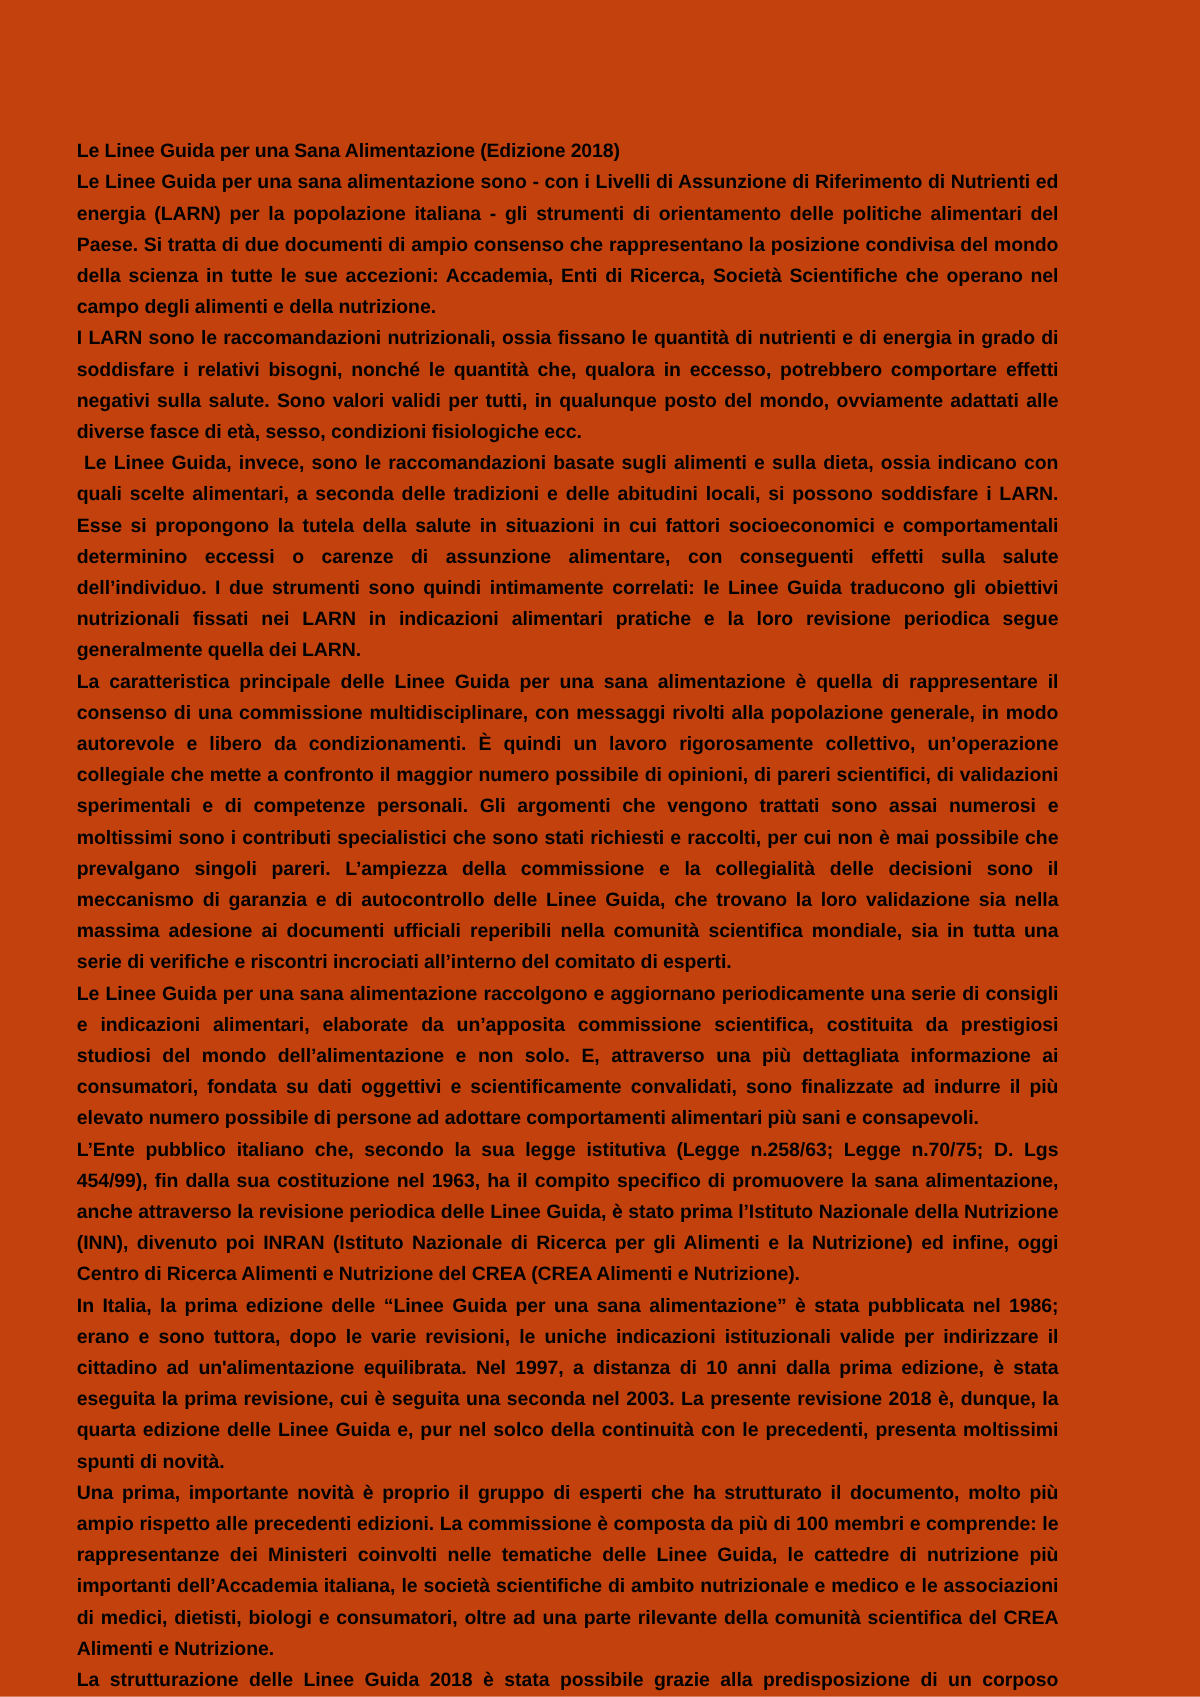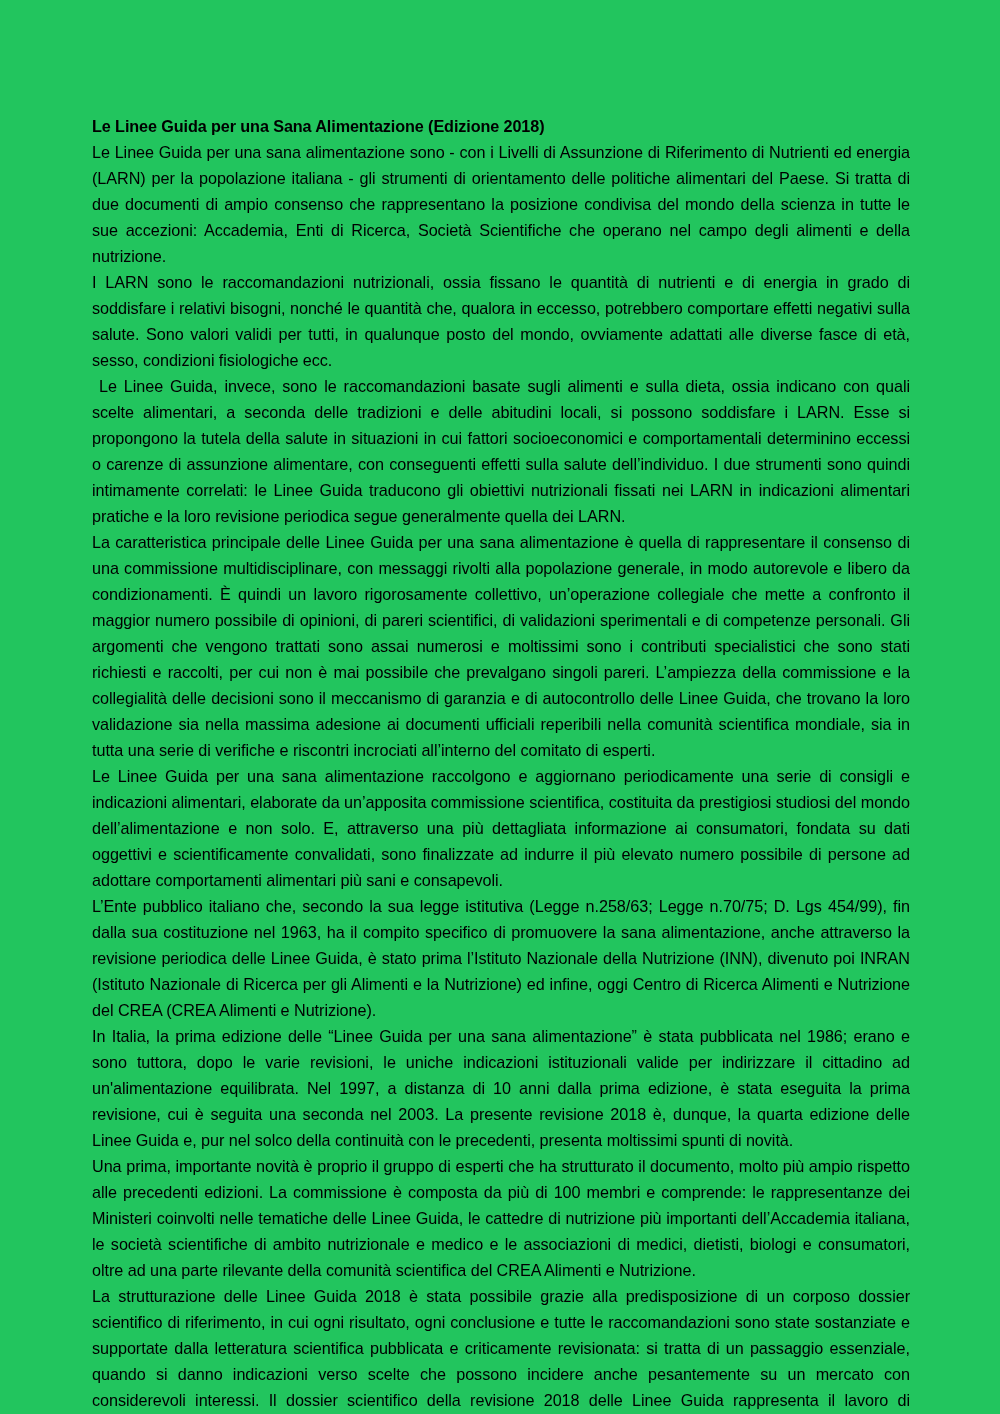--- a/index.html
+++ b/index.html
@@ -19,8 +19,8 @@
     box-sizing: border-box;
     width: 1000px;
     height: 1414px;
-    padding: 113px 90px 0 92px;
-    background: #22c55e;
+    padding: 113px 90px 0 64px;
+    background: #c2410c;
   }
   .doc-body {
     width: 818px;

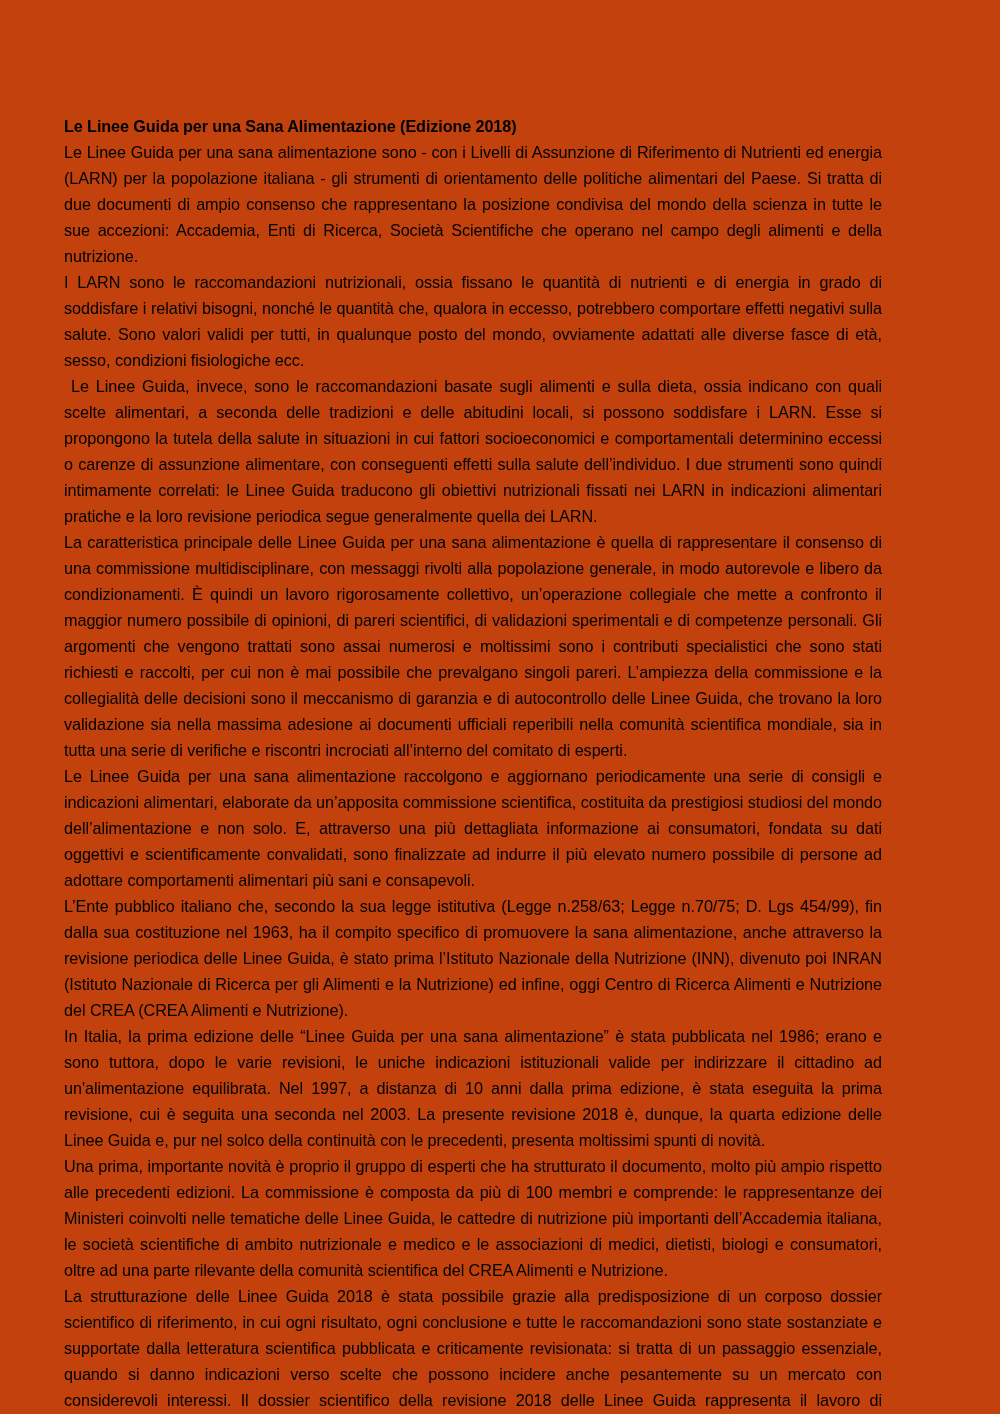--- a/index.html
+++ b/index.html
@@ -44,6 +44,7 @@
     word-spacing: 0px;
     white-space: pre-wrap;
     hyphens: none;
+    font-weight: bold;
     -webkit-hyphens: none;
   }
 </style>

